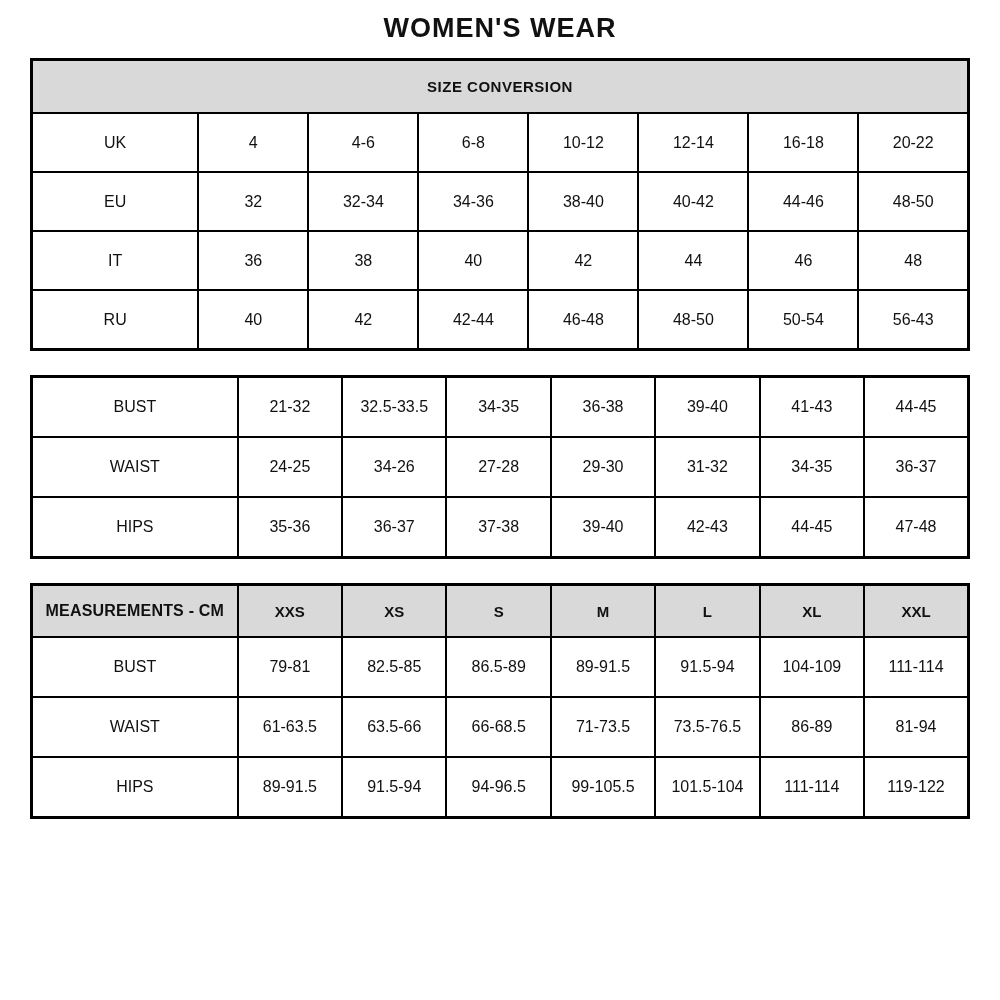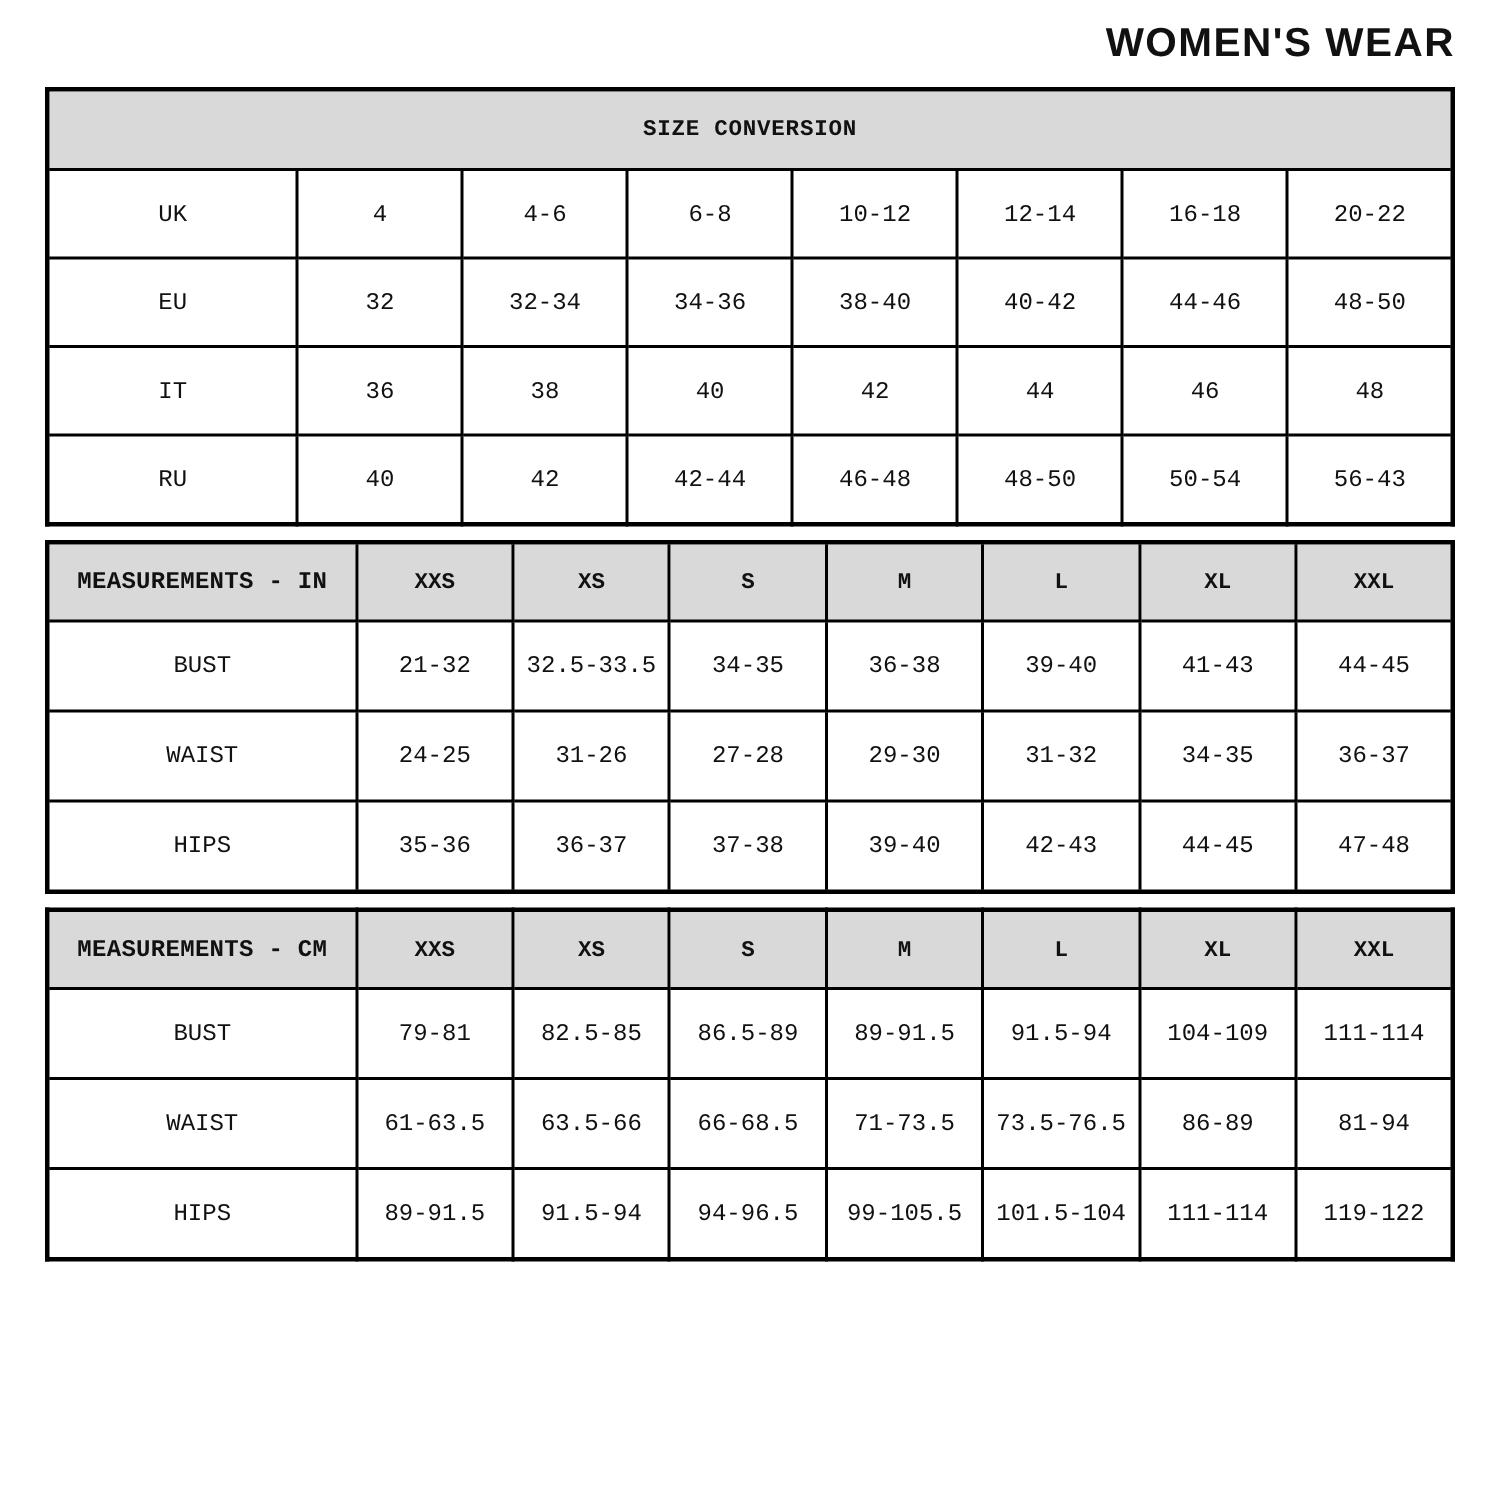--- a/index.html
+++ b/index.html
@@ -16,7 +16,7 @@
     padding-top: 13px;
   }
   .title {
-    text-align: right;
+    text-align: center;
     font-size: 27px;
     font-weight: 700;
     letter-spacing: 1px;

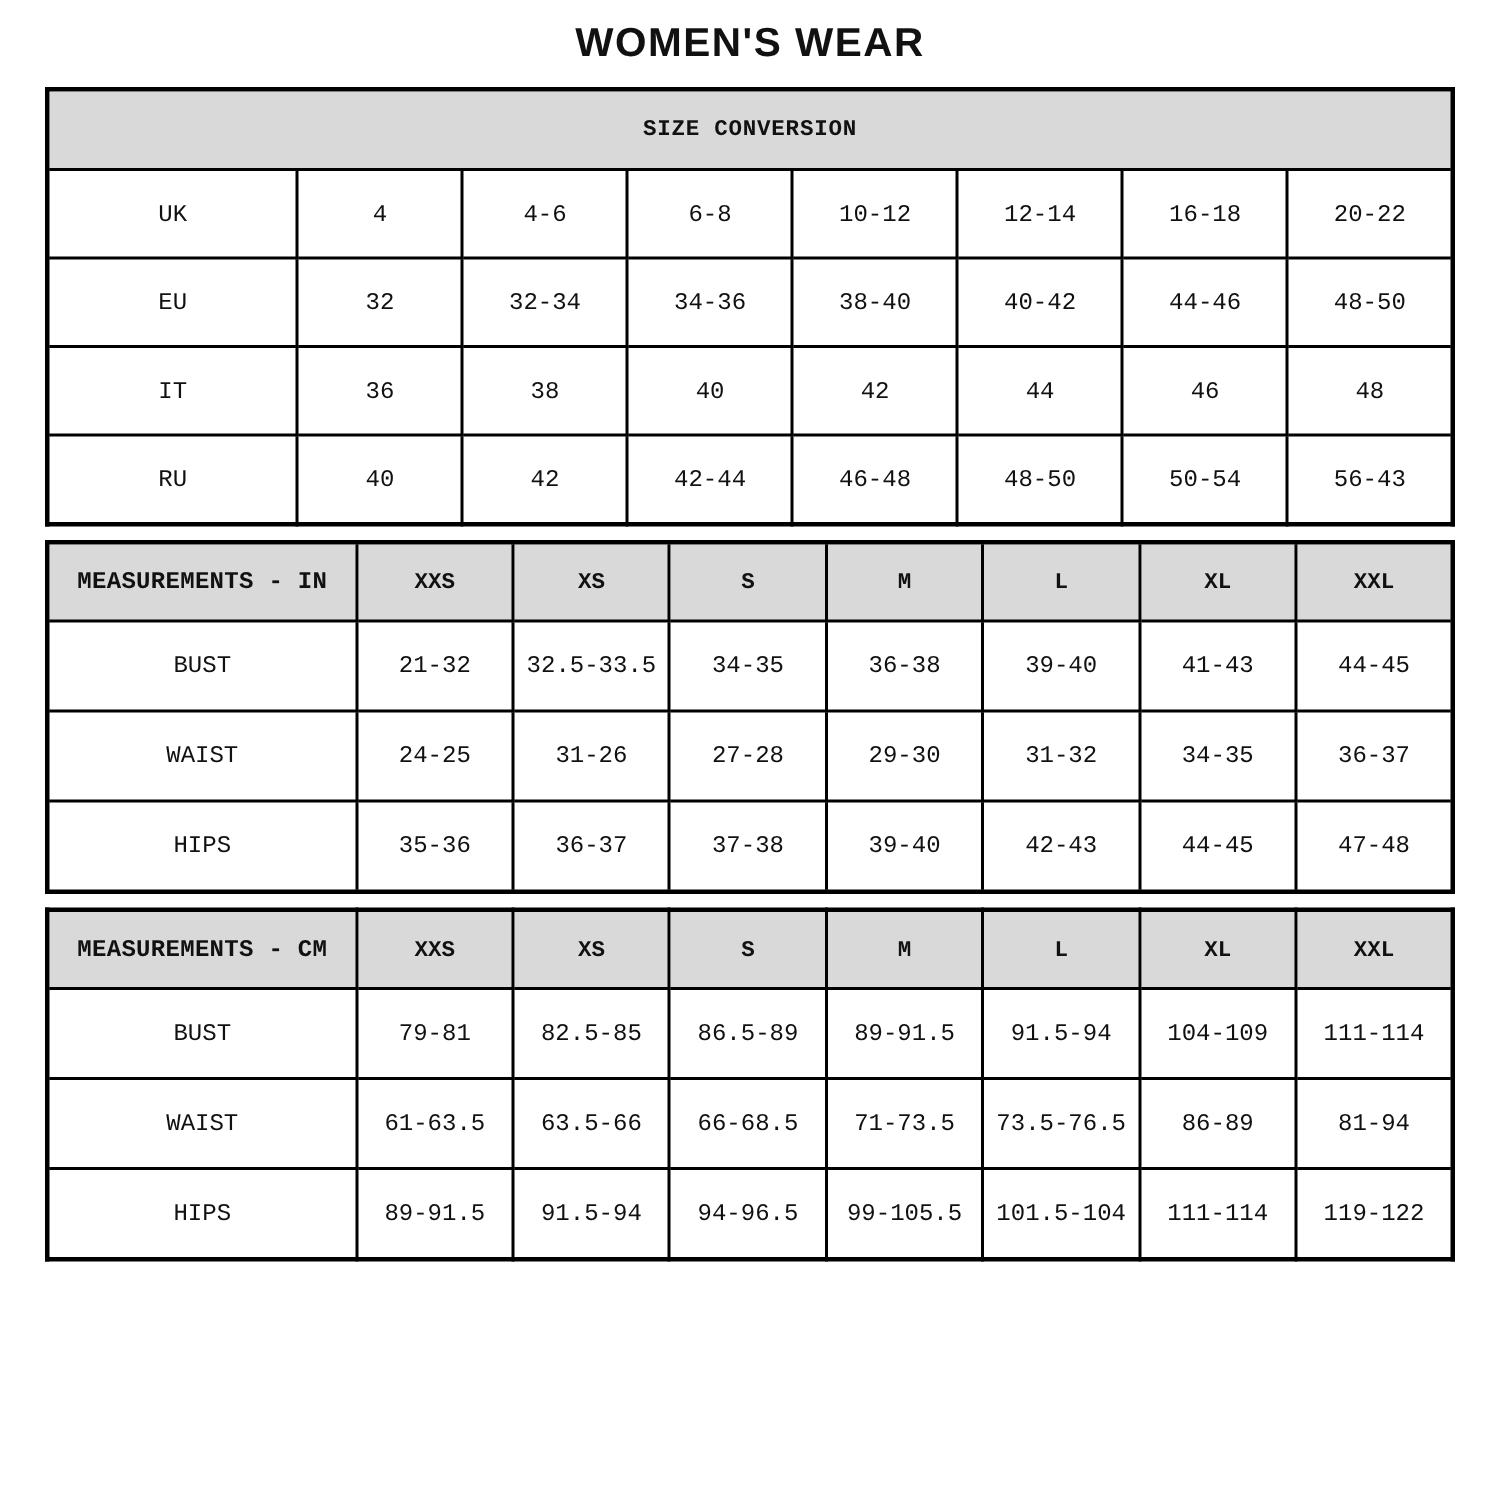--- a/index.html
+++ b/index.html
@@ -28,8 +28,7 @@
     table-layout: fixed;
     width: 100%;
     border: 3px solid #000000;
-    margin-bottom: 9px;
-    font-family: Liberation Mono, monospace;
+    margin-bottom: 24px;
   }
   td {
     border: 2px solid #000000;

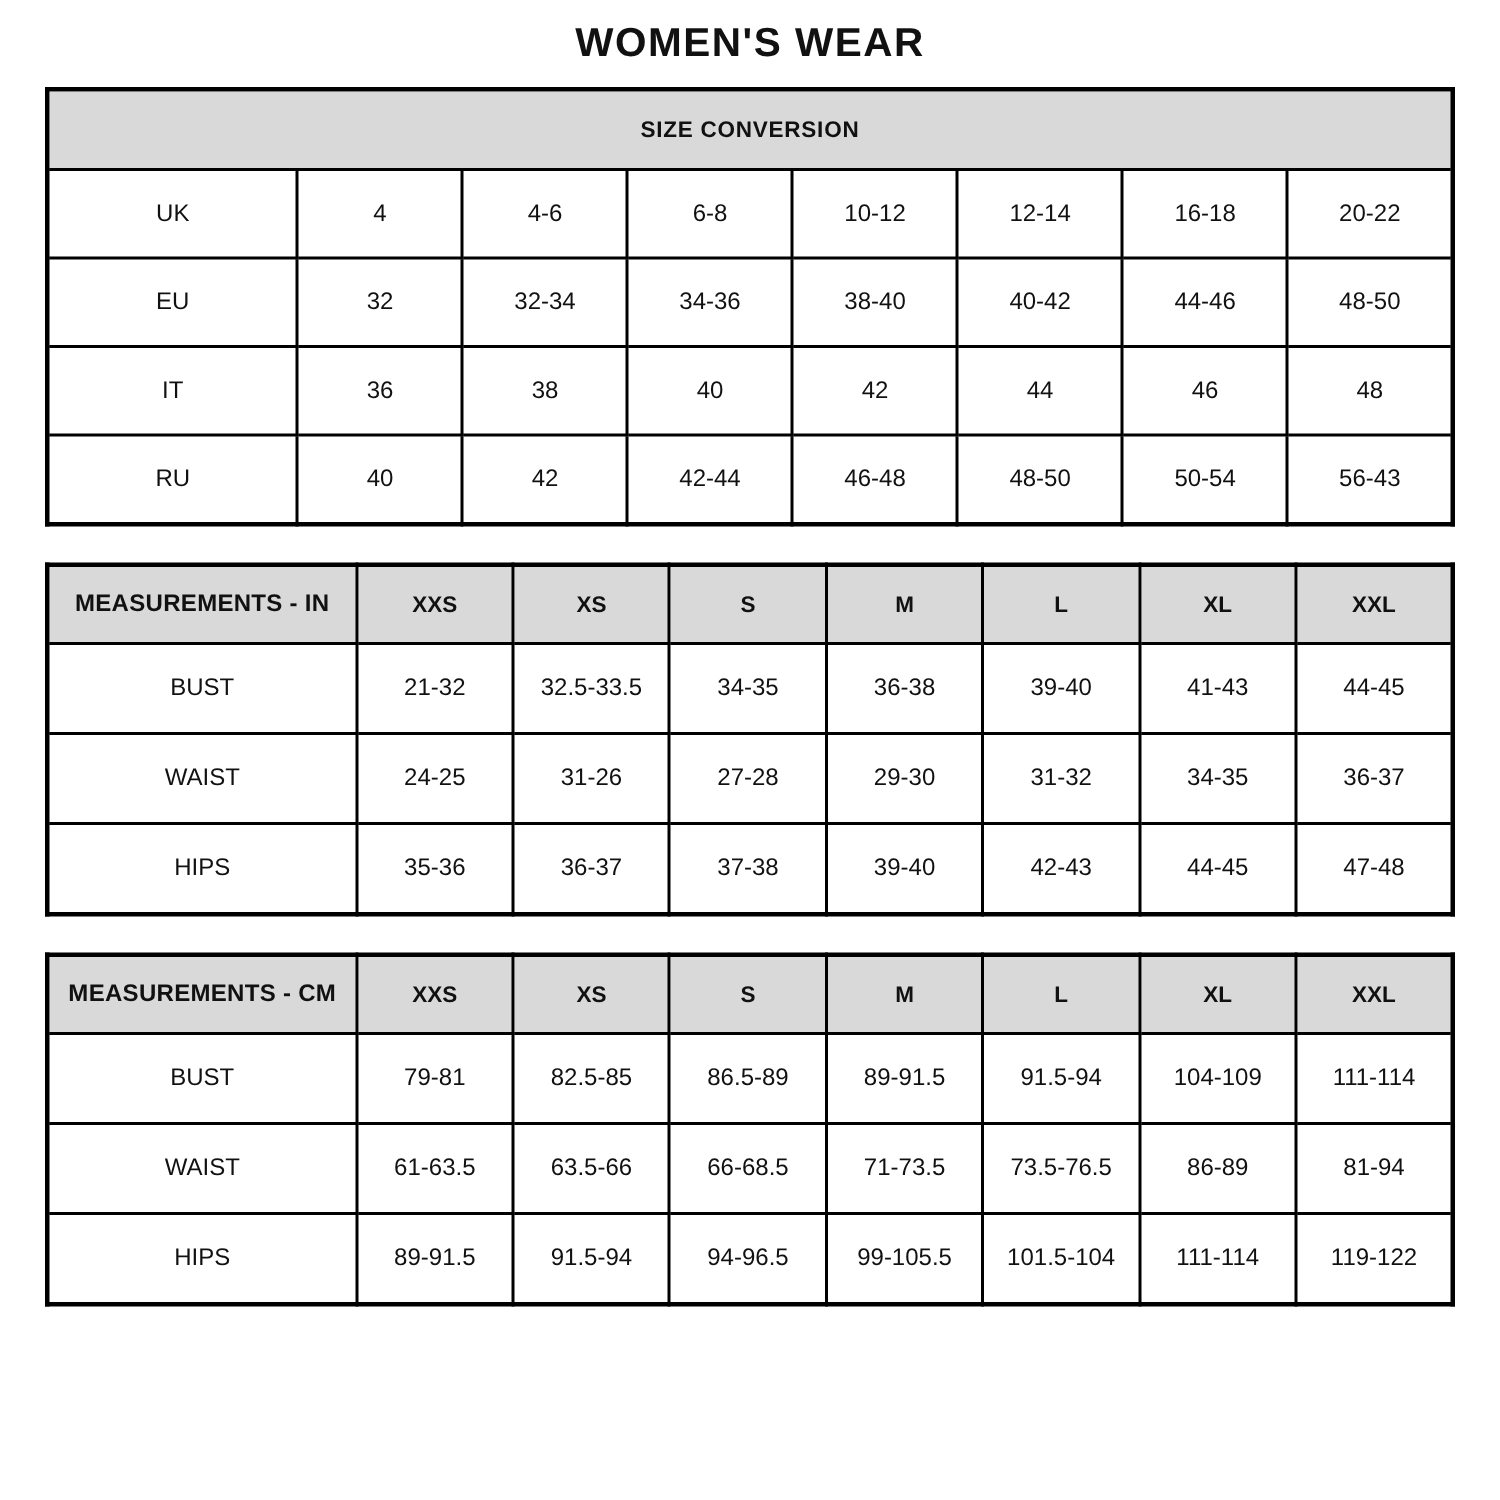--- a/index.html
+++ b/index.html
@@ -143,16 +143,6 @@
         <col class="c-size">
       </colgroup>
     <tbody>
-        <tr class="hdr">
-      <td class="first">MEASUREMENTS - IN</td>
-      <td>XXS</td>
-      <td>XS</td>
-      <td>S</td>
-      <td>M</td>
-      <td>L</td>
-      <td>XL</td>
-      <td>XXL</td>
-    </tr>
     <tr>
       <td class="lbl">BUST</td>
       <td class="val">21-32</td>

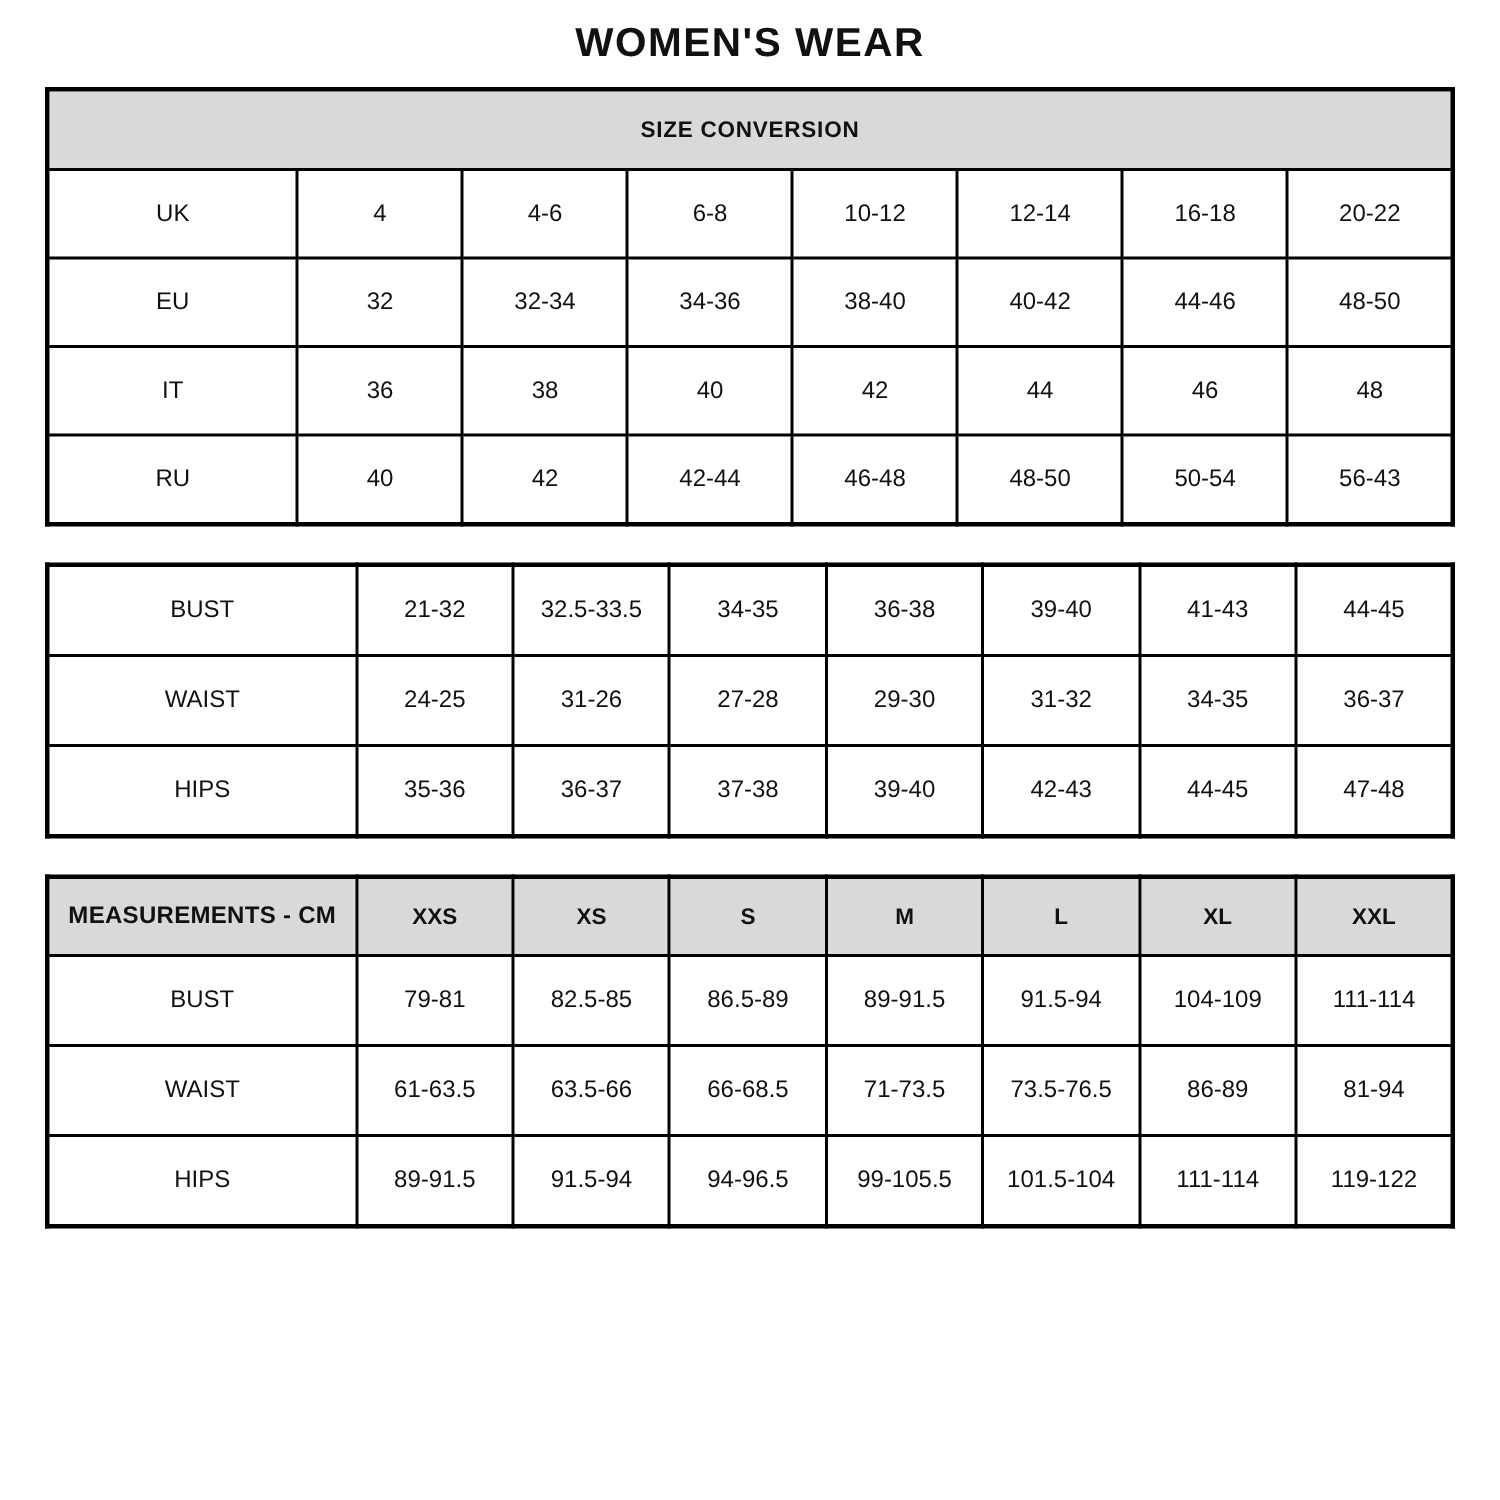--- a/index.html
+++ b/index.html
@@ -156,7 +156,7 @@
     <tr>
       <td class="lbl">WAIST</td>
       <td class="val">24-25</td>
-      <td class="val">31-26</td>
+      <td class="val">34-26</td>
       <td class="val">27-28</td>
       <td class="val">29-30</td>
       <td class="val">31-32</td>

